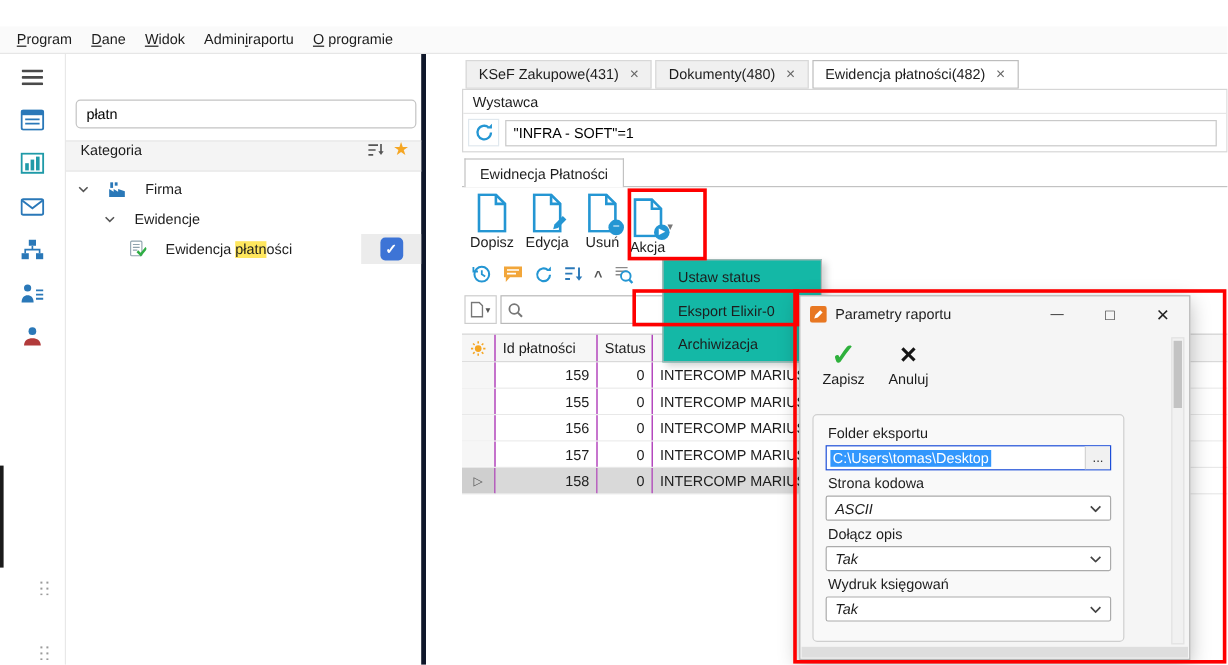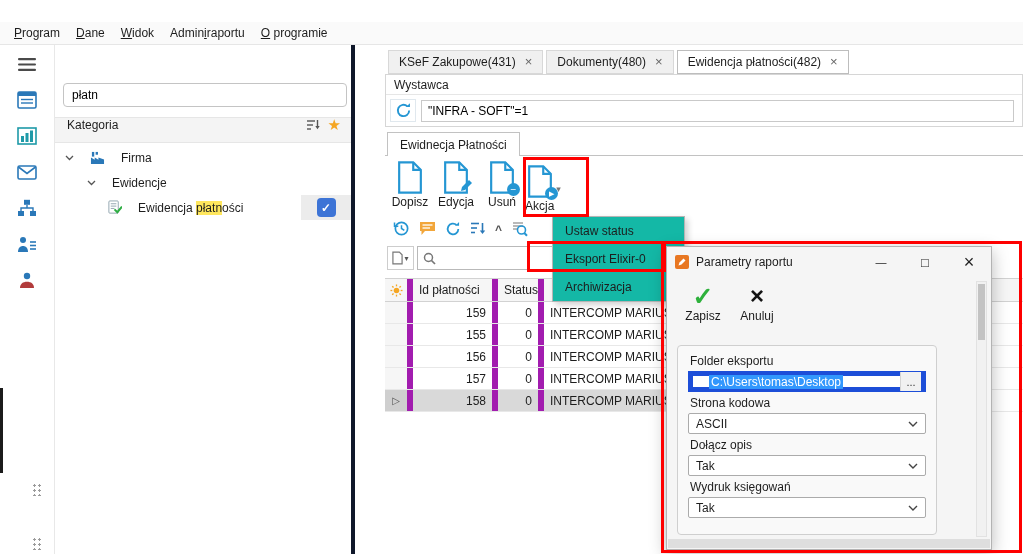--- a/index.html
+++ b/index.html
@@ -73,7 +73,7 @@
   .g-head, .g-row { display:flex; }
   .g-head { height:24px; background:#f6f6f6; border-top:1px solid #d2d2d2; border-bottom:1px solid #d2d2d2; }
   .g-row { height:22px; border-bottom:1px solid #e8e8e8; background:#fff; }
-  .gc { border-right:6px solid #a21caf; display:flex; align-items:center; padding:0 6px; white-space:nowrap; overflow:hidden; }
+  .gc { border-right:1px solid #a21caf; display:flex; align-items:center; padding:0 6px; white-space:nowrap; overflow:hidden; }
   .gc0 { width:28px; background:#f6f6f6; justify-content:center; padding:0; }
   .gc1 { width:85px; }
   .gc2 { width:46px; }

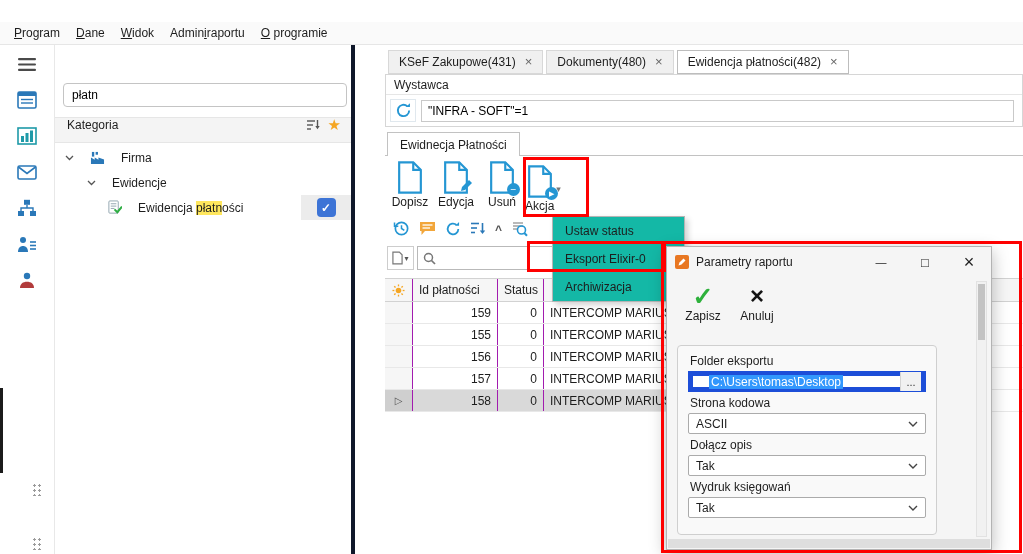--- a/index.html
+++ b/index.html
@@ -99,7 +99,7 @@
   .dlg-x { color:#141414; font-size:24px; font-weight:bold; line-height:26px; }
   .dlg-group { position:absolute; left:10px; top:98px; width:260px; height:190px; background:#f9f9f9; border:1px solid #cfcfcf; border-radius:4px; padding:4px 10px; }
   .fld-label { margin:4px 0 3px 2px; }
-  .fld-input { height:21px; background:#fff; border:5px solid #1d4ed8; display:flex; align-items:center; padding-left:16px; }
+  .fld-input { height:21px; background:#fff; border:1px solid #1d4ed8; display:flex; align-items:center; padding-left:3px; }
   .sel-text { background:#3297fd; color:#fff; padding:0 2px; white-space:nowrap; }
   .browse-btn { margin-left:auto; width:21px; height:19px; background:#f1f1f1; border-left:1px solid #d4d4d4; display:flex; align-items:center; justify-content:center; color:#333; font-size:11px; line-height:8px; }
   .fld-select { height:21px; background:#fff; border:1px solid #ababab; border-radius:2px; display:flex; align-items:center; justify-content:space-between; padding:0 7px; }

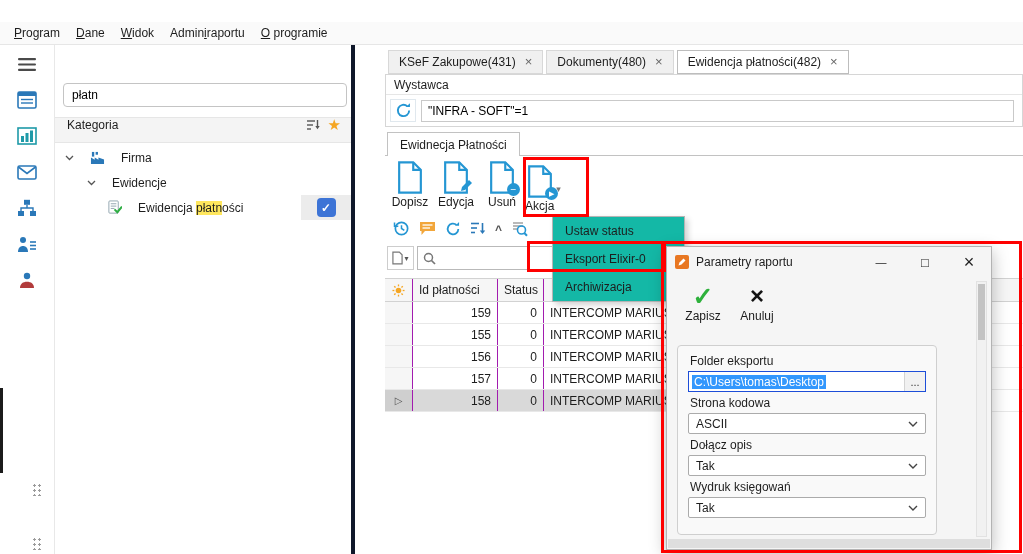--- a/index.html
+++ b/index.html
@@ -102,7 +102,7 @@
   .fld-input { height:21px; background:#fff; border:1px solid #1d4ed8; display:flex; align-items:center; padding-left:3px; }
   .sel-text { background:#3297fd; color:#fff; padding:0 2px; white-space:nowrap; }
   .browse-btn { margin-left:auto; width:21px; height:19px; background:#f1f1f1; border-left:1px solid #d4d4d4; display:flex; align-items:center; justify-content:center; color:#333; font-size:11px; line-height:8px; }
-  .fld-select { height:21px; background:#fff; border:1px solid #ababab; border-radius:2px; display:flex; align-items:center; justify-content:space-between; padding:0 7px; }
+  .fld-select { height:21px; background:#fff; border:1px solid #ababab; border-radius:2px; display:flex; align-items:center; justify-content:space-between; padding:0 7px;font-style:italic; }
   .dlg-vscroll { position:absolute; right:4px; top:34px; bottom:12px; width:11px; background:#f1f1f1; border:1px solid #e2e2e2; }
   .dlg-vscroll .thumb { position:absolute; top:2px; left:1px; width:7px; height:56px; background:#c3c3c3; }
   .dlg-hbar { position:absolute; left:1px; right:1px; bottom:1px; height:9px; background:#dedede; }

